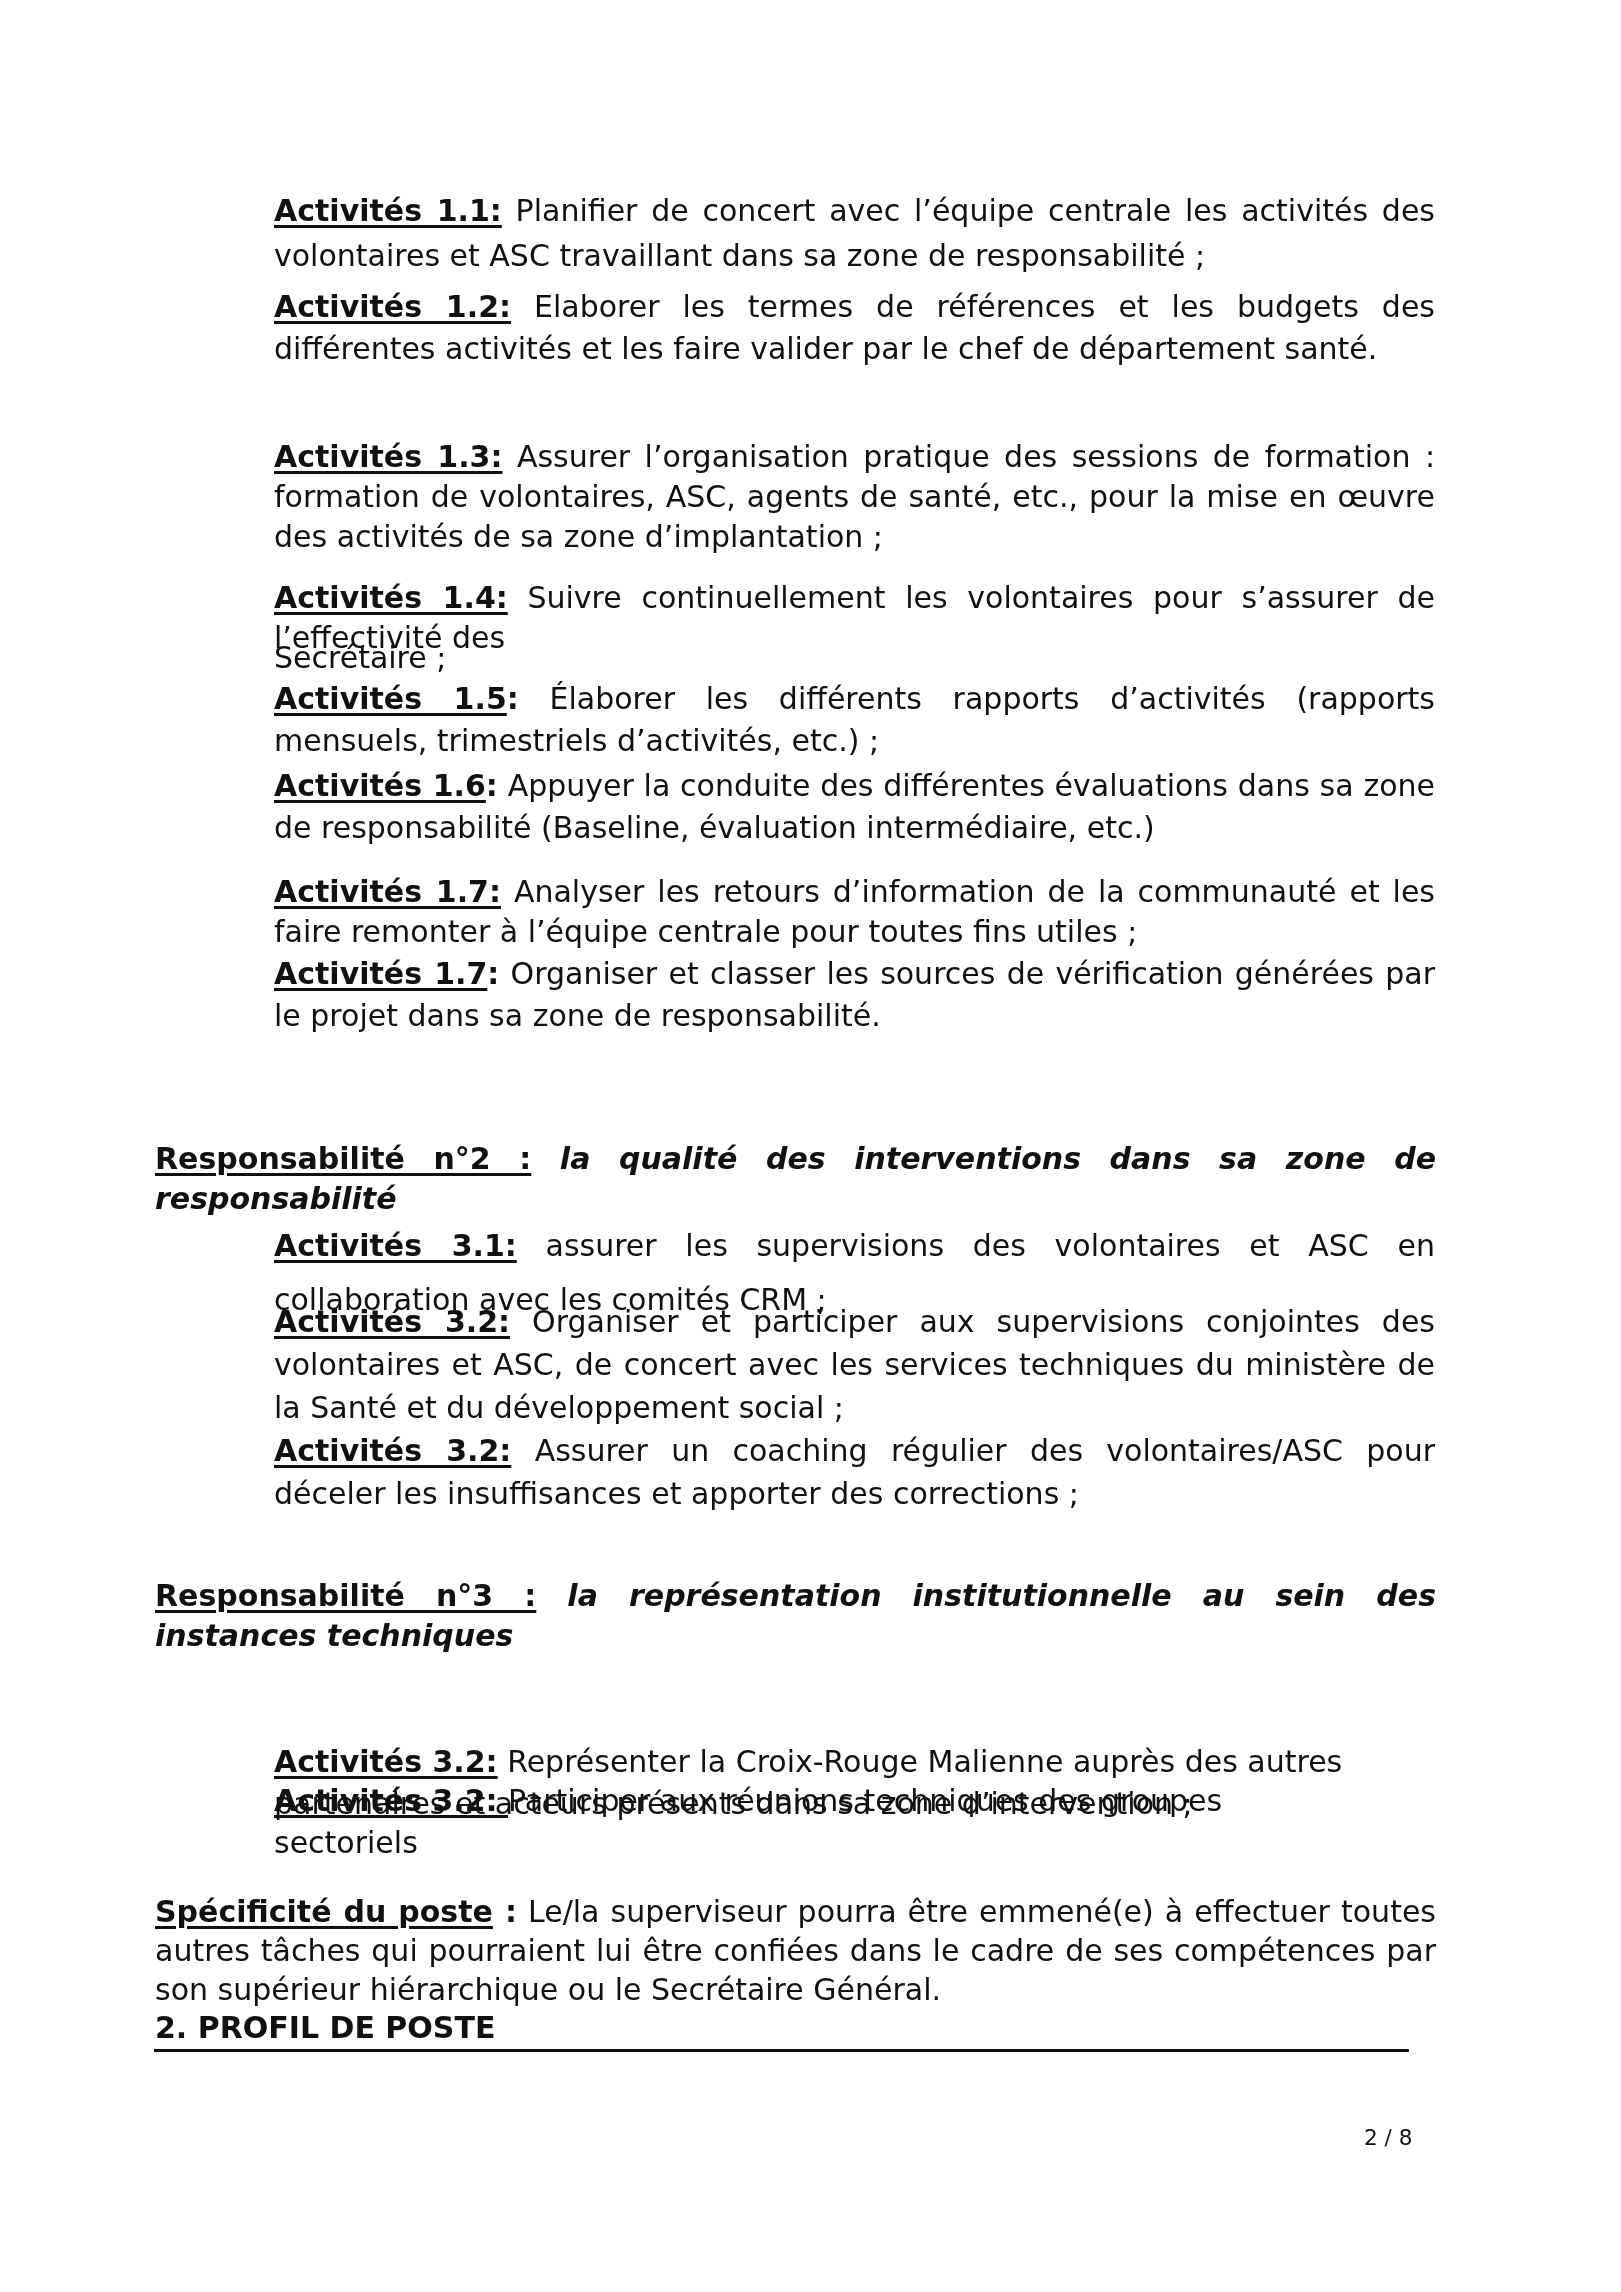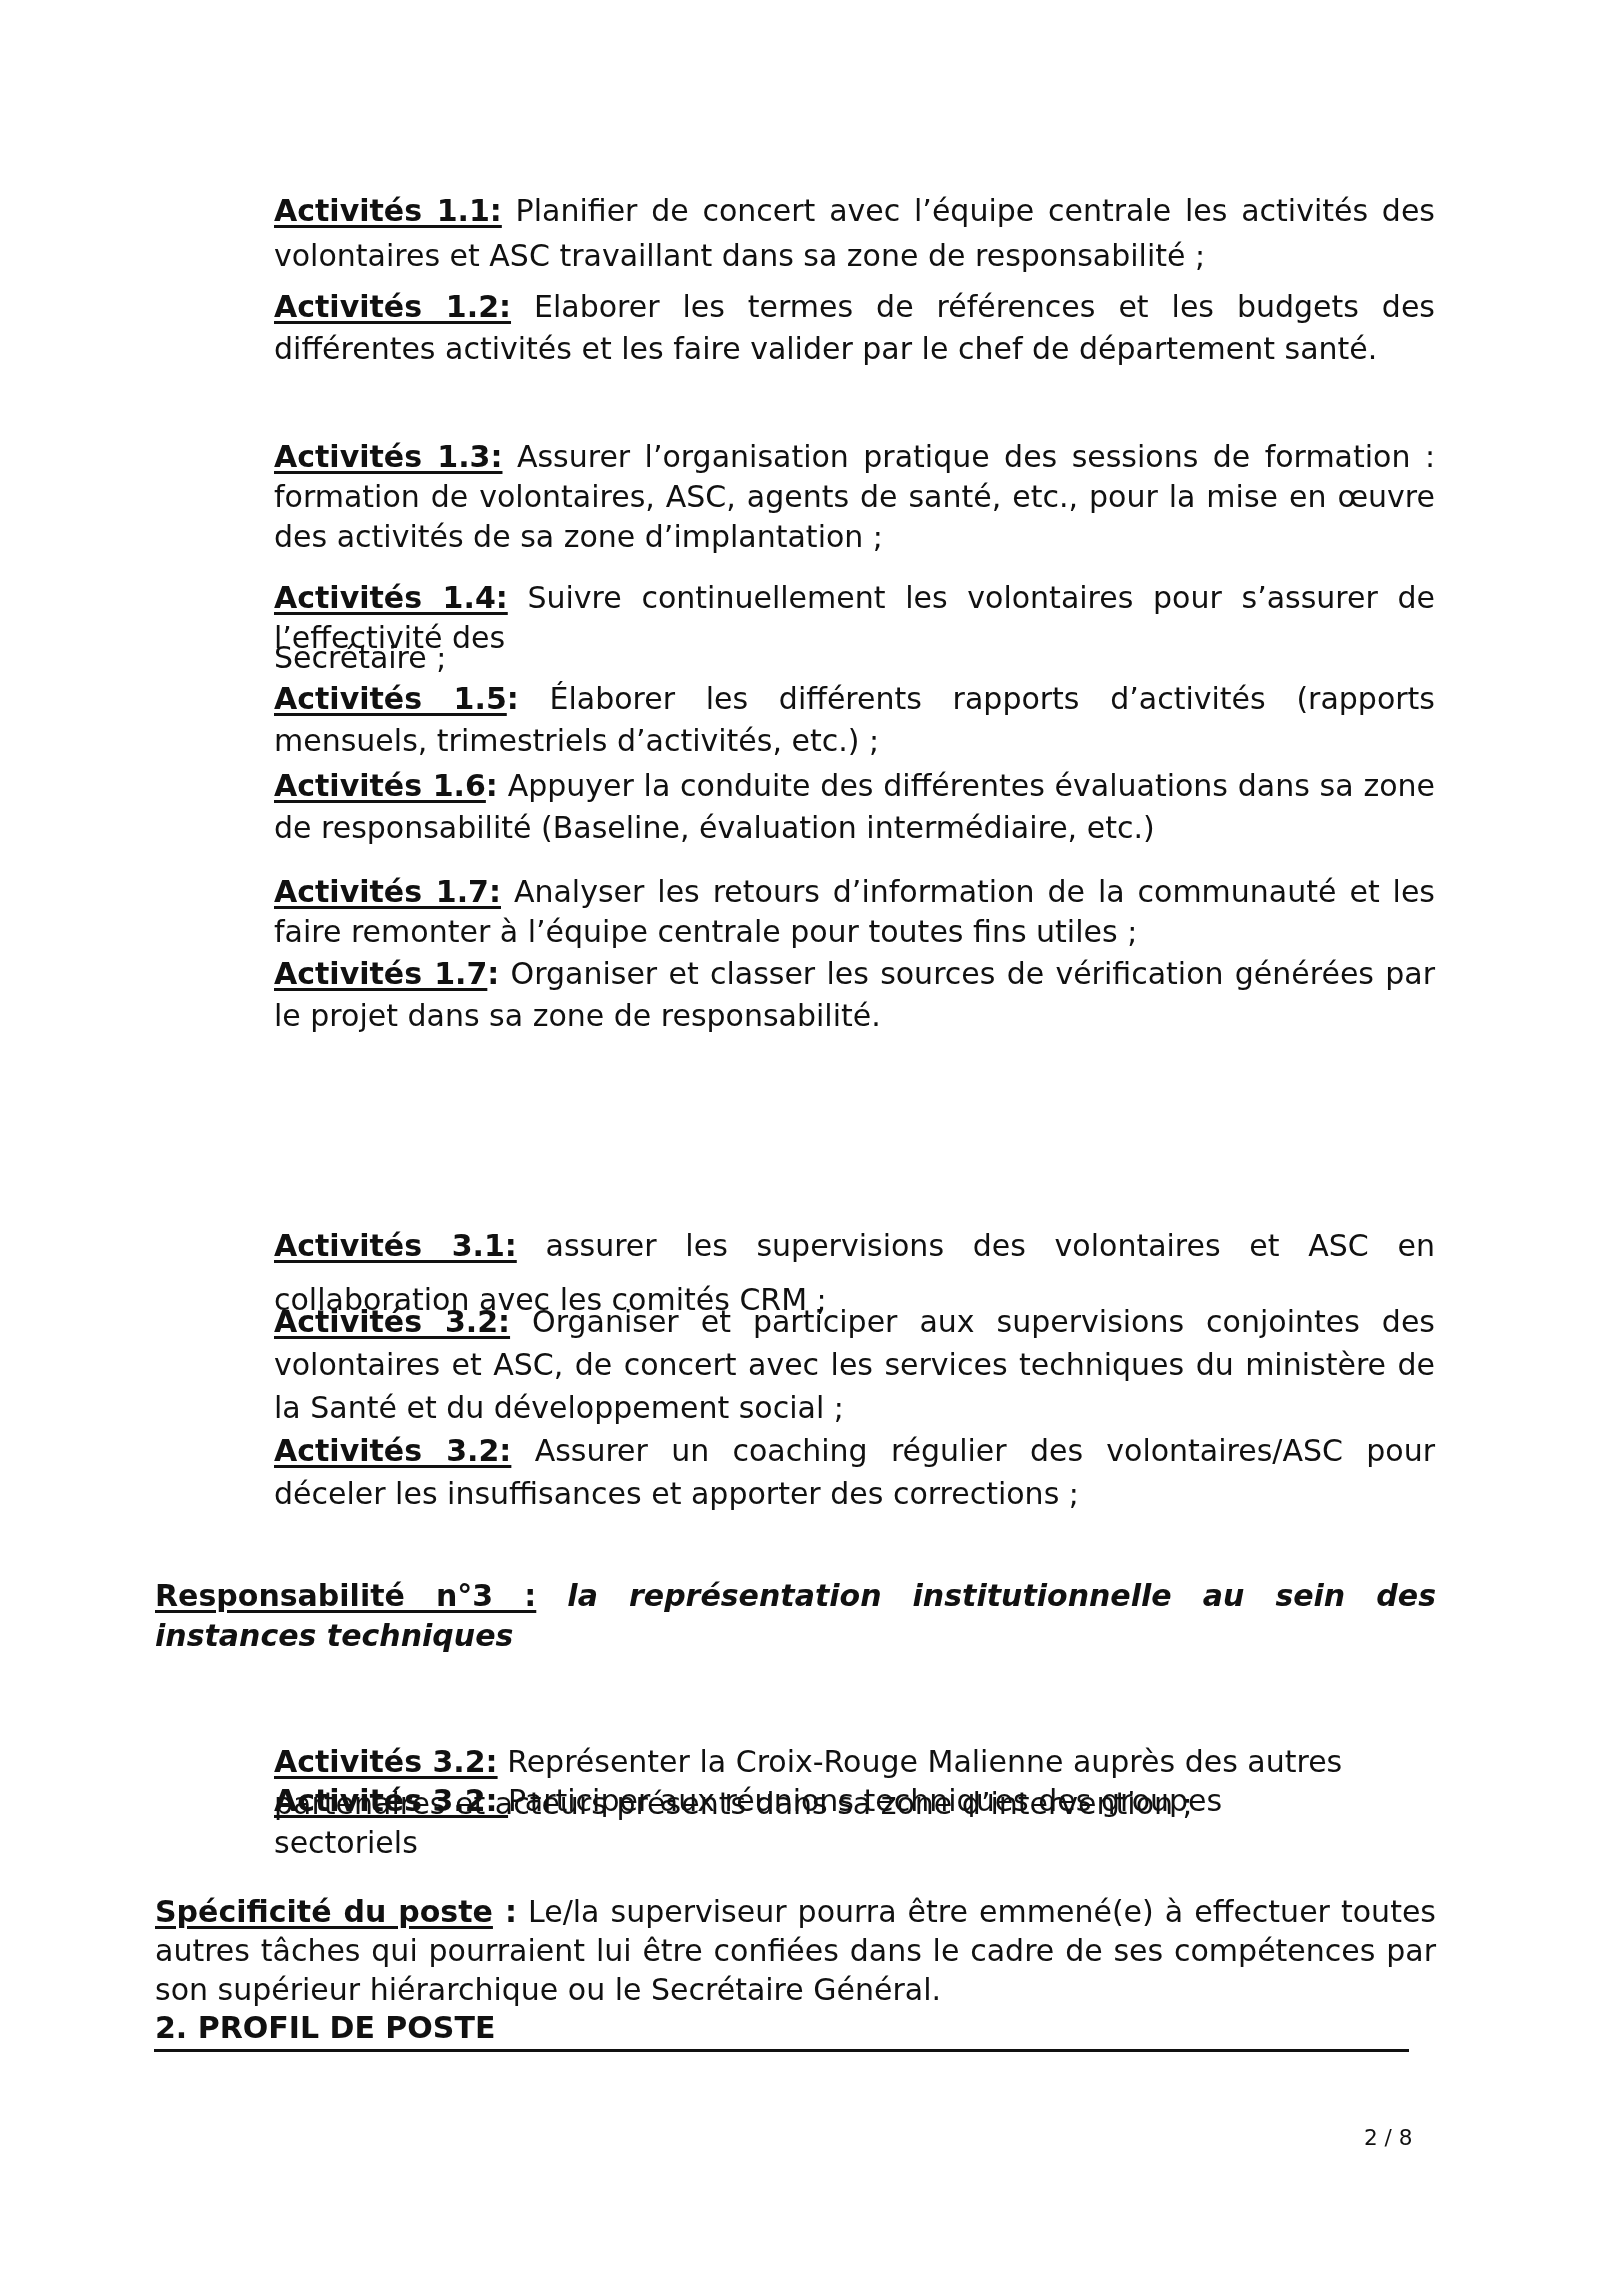--- a/index.html
+++ b/index.html
@@ -57,6 +57,9 @@
     <span class="lbl u">Activités 1.7</span><span class="lbl">:</span><span> Organiser et classer les sources de vérification générées par le projet dans sa zone de responsabilité.</span>
   </div>
 
+  <div class="para flush" style="top:1139px; line-height:40px;">
+    <span class="lbl u">Responsabilité n°2 :</span><span class="ital"> la qualité des interventions dans sa zone de responsabilité</span>
+  </div>
 
   <div class="para indent" style="top:1219px; line-height:54px;">
     <span class="lbl u">Activités 3.1:</span><span> assurer les supervisions des volontaires et ASC en collaboration avec les comités CRM ;</span>

